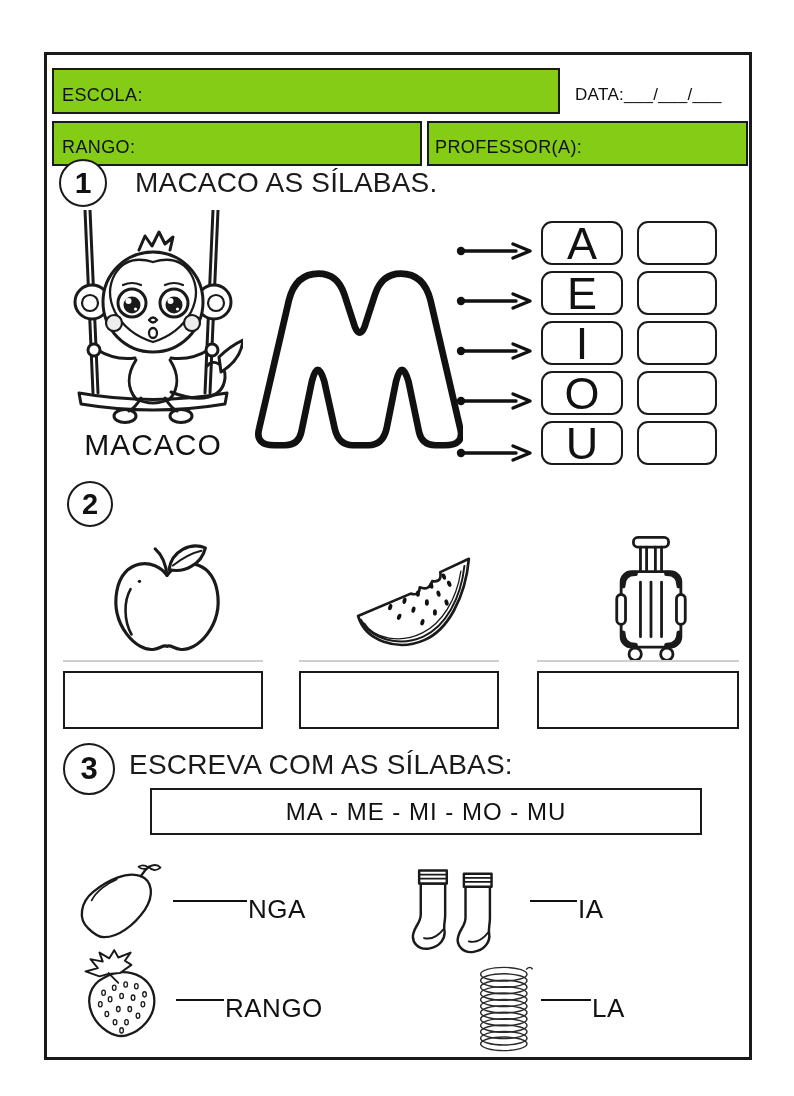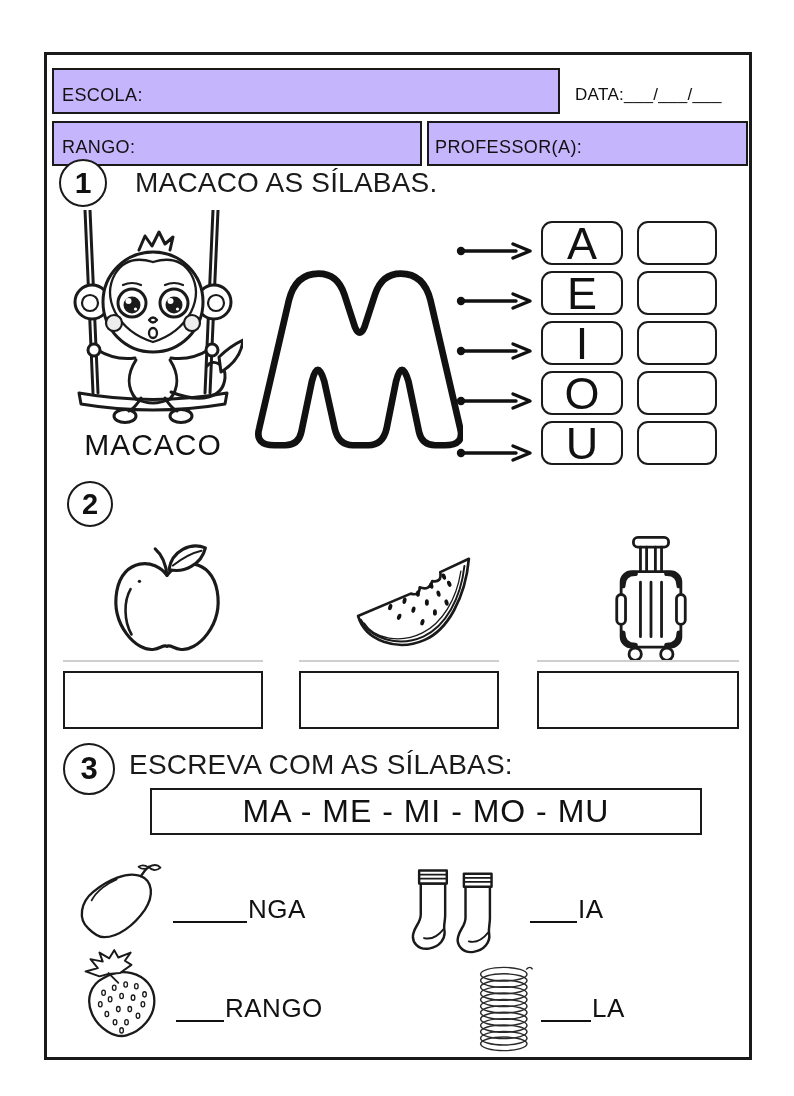--- a/index.html
+++ b/index.html
@@ -9,7 +9,7 @@
          border:3px solid #1a1a1a;box-sizing:border-box;}
   .abs{position:absolute;}
   .fieldbox{border:2px solid #1a1a1a;box-sizing:border-box;display:flex;
-            align-items:flex-end;padding:0 0 6px 8px;font-size:18px;letter-spacing:.4px;background:#c4b5fd;}
+            align-items:flex-end;padding:0 0 6px 8px;font-size:18px;letter-spacing:.4px;background:#84cc16;}
   .datefield{font-size:17px;letter-spacing:.3px;}
   .circle{border:2.6px solid #1a1a1a;border-radius:50%;box-sizing:border-box;
           display:flex;align-items:center;justify-content:center;font-weight:bold;background:#fff;}

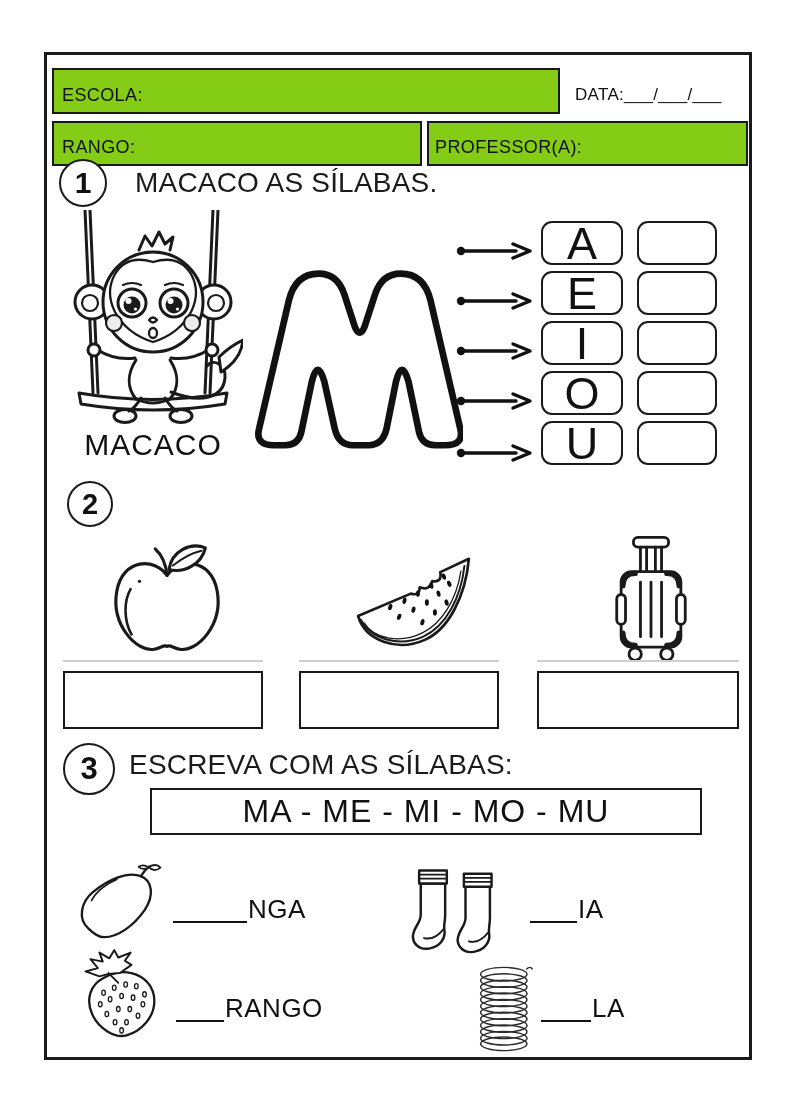--- a/index.html
+++ b/index.html
@@ -19,7 +19,7 @@
   .emptybox{border:2.6px solid #1a1a1a;border-radius:11px;box-sizing:border-box;background:#fff;}
   .ansbox{border:2.6px solid #1a1a1a;box-sizing:border-box;background:#fff;}
   .bankbox{border:2.6px solid #1a1a1a;box-sizing:border-box;background:#fff;display:flex;
-           align-items:center;justify-content:center;font-size:32px;letter-spacing:1px;}
+           align-items:center;justify-content:center;font-size:24px;letter-spacing:1px;}
   .caption{font-size:30px;letter-spacing:1px;text-align:center;}
   .word{display:flex;align-items:flex-end;font-size:26px;letter-spacing:.5px;line-height:1.15;}
   .blank-line{display:inline-block;height:5px;border-bottom:2.6px solid #111;margin:0 1px 2px 0;}

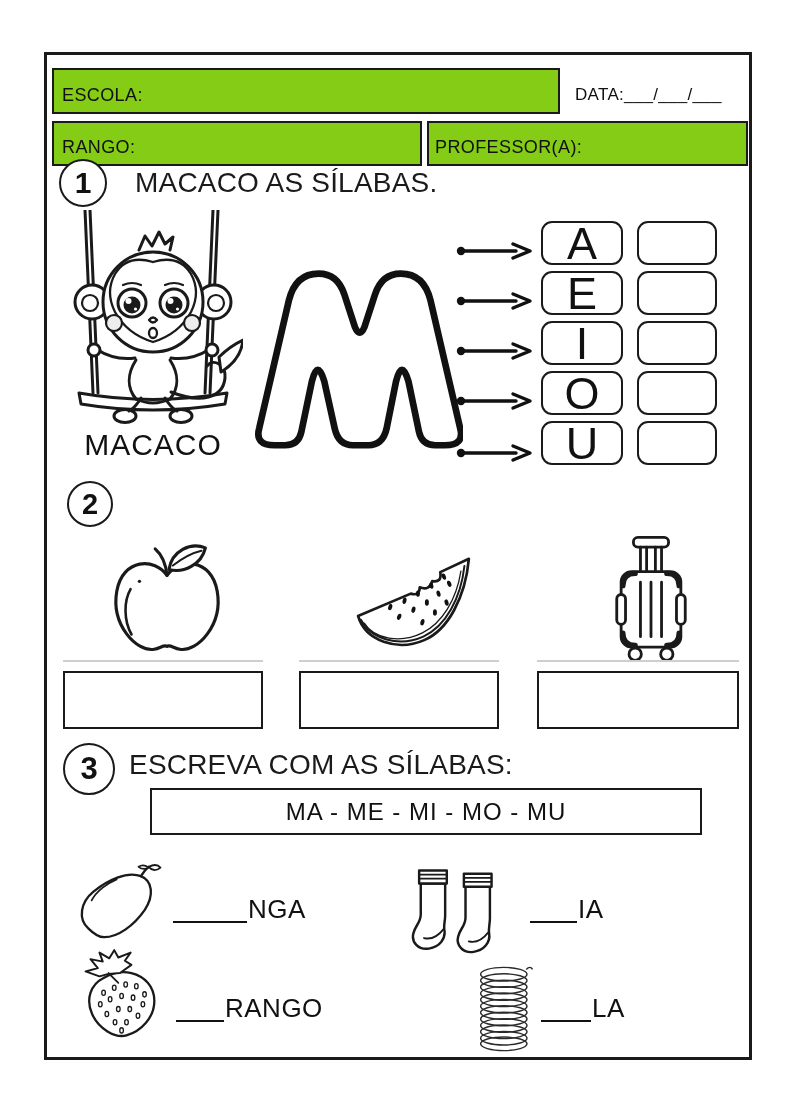--- a/index.html
+++ b/index.html
@@ -21,7 +21,7 @@
   .bankbox{border:2.6px solid #1a1a1a;box-sizing:border-box;background:#fff;display:flex;
            align-items:center;justify-content:center;font-size:24px;letter-spacing:1px;}
   .caption{font-size:30px;letter-spacing:1px;text-align:center;}
-  .word{display:flex;align-items:flex-end;font-size:26px;letter-spacing:.5px;line-height:1.15;}
+  .word{display:flex;font-size:26px;letter-spacing:.5px;line-height:1.15;}
   .blank-line{display:inline-block;height:5px;border-bottom:2.6px solid #111;margin:0 1px 2px 0;}
   .shadow-line{height:2px;background:#cfcfcf;}
   svg{display:block;}

